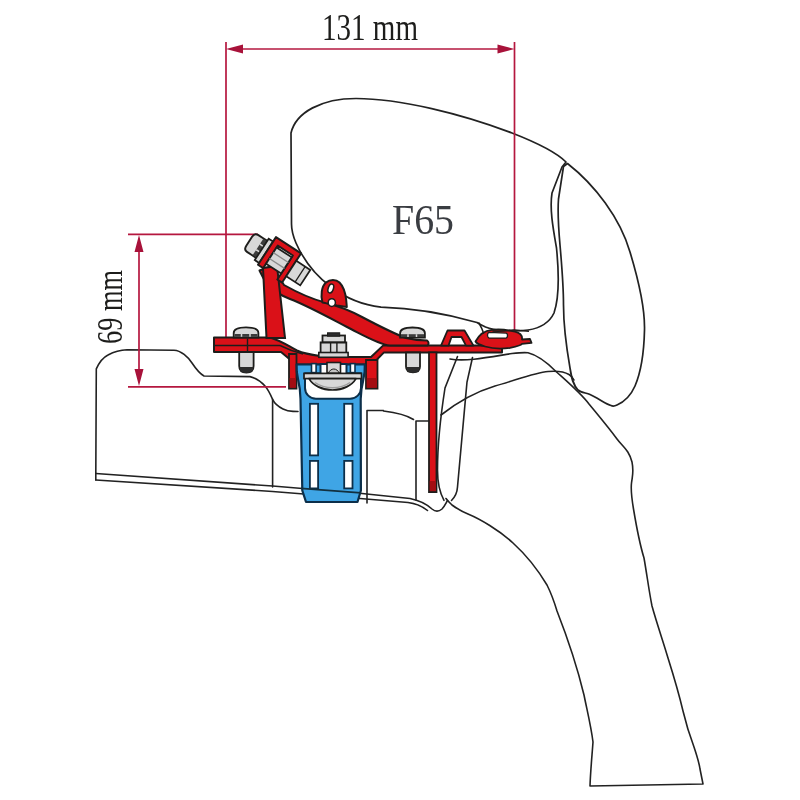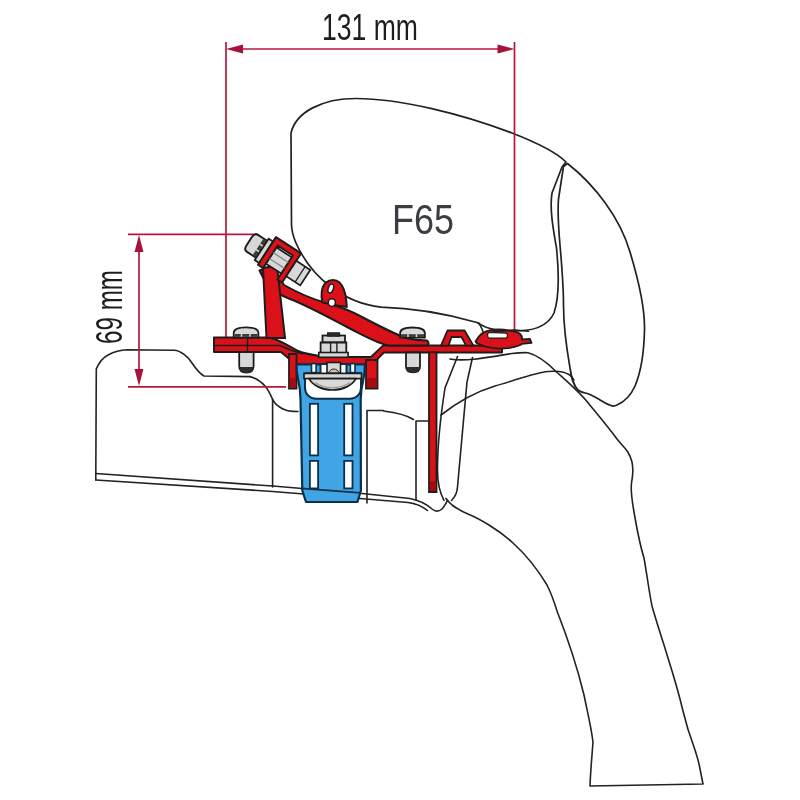--- a/index.html
+++ b/index.html
@@ -3,7 +3,7 @@
 <meta charset="utf-8">
 <style>
   html,body{margin:0;padding:0;background:#ffffff;}
-  #stage{width:800px;height:800px;position:relative;background:#ffffff;font-family:Liberation Sans, sans-serif;}
+  #stage{width:800px;height:800px;position:relative;background:#ffffff;font-family:Liberation Serif, serif;}
   svg{display:block;}
 </style>
 </head>

